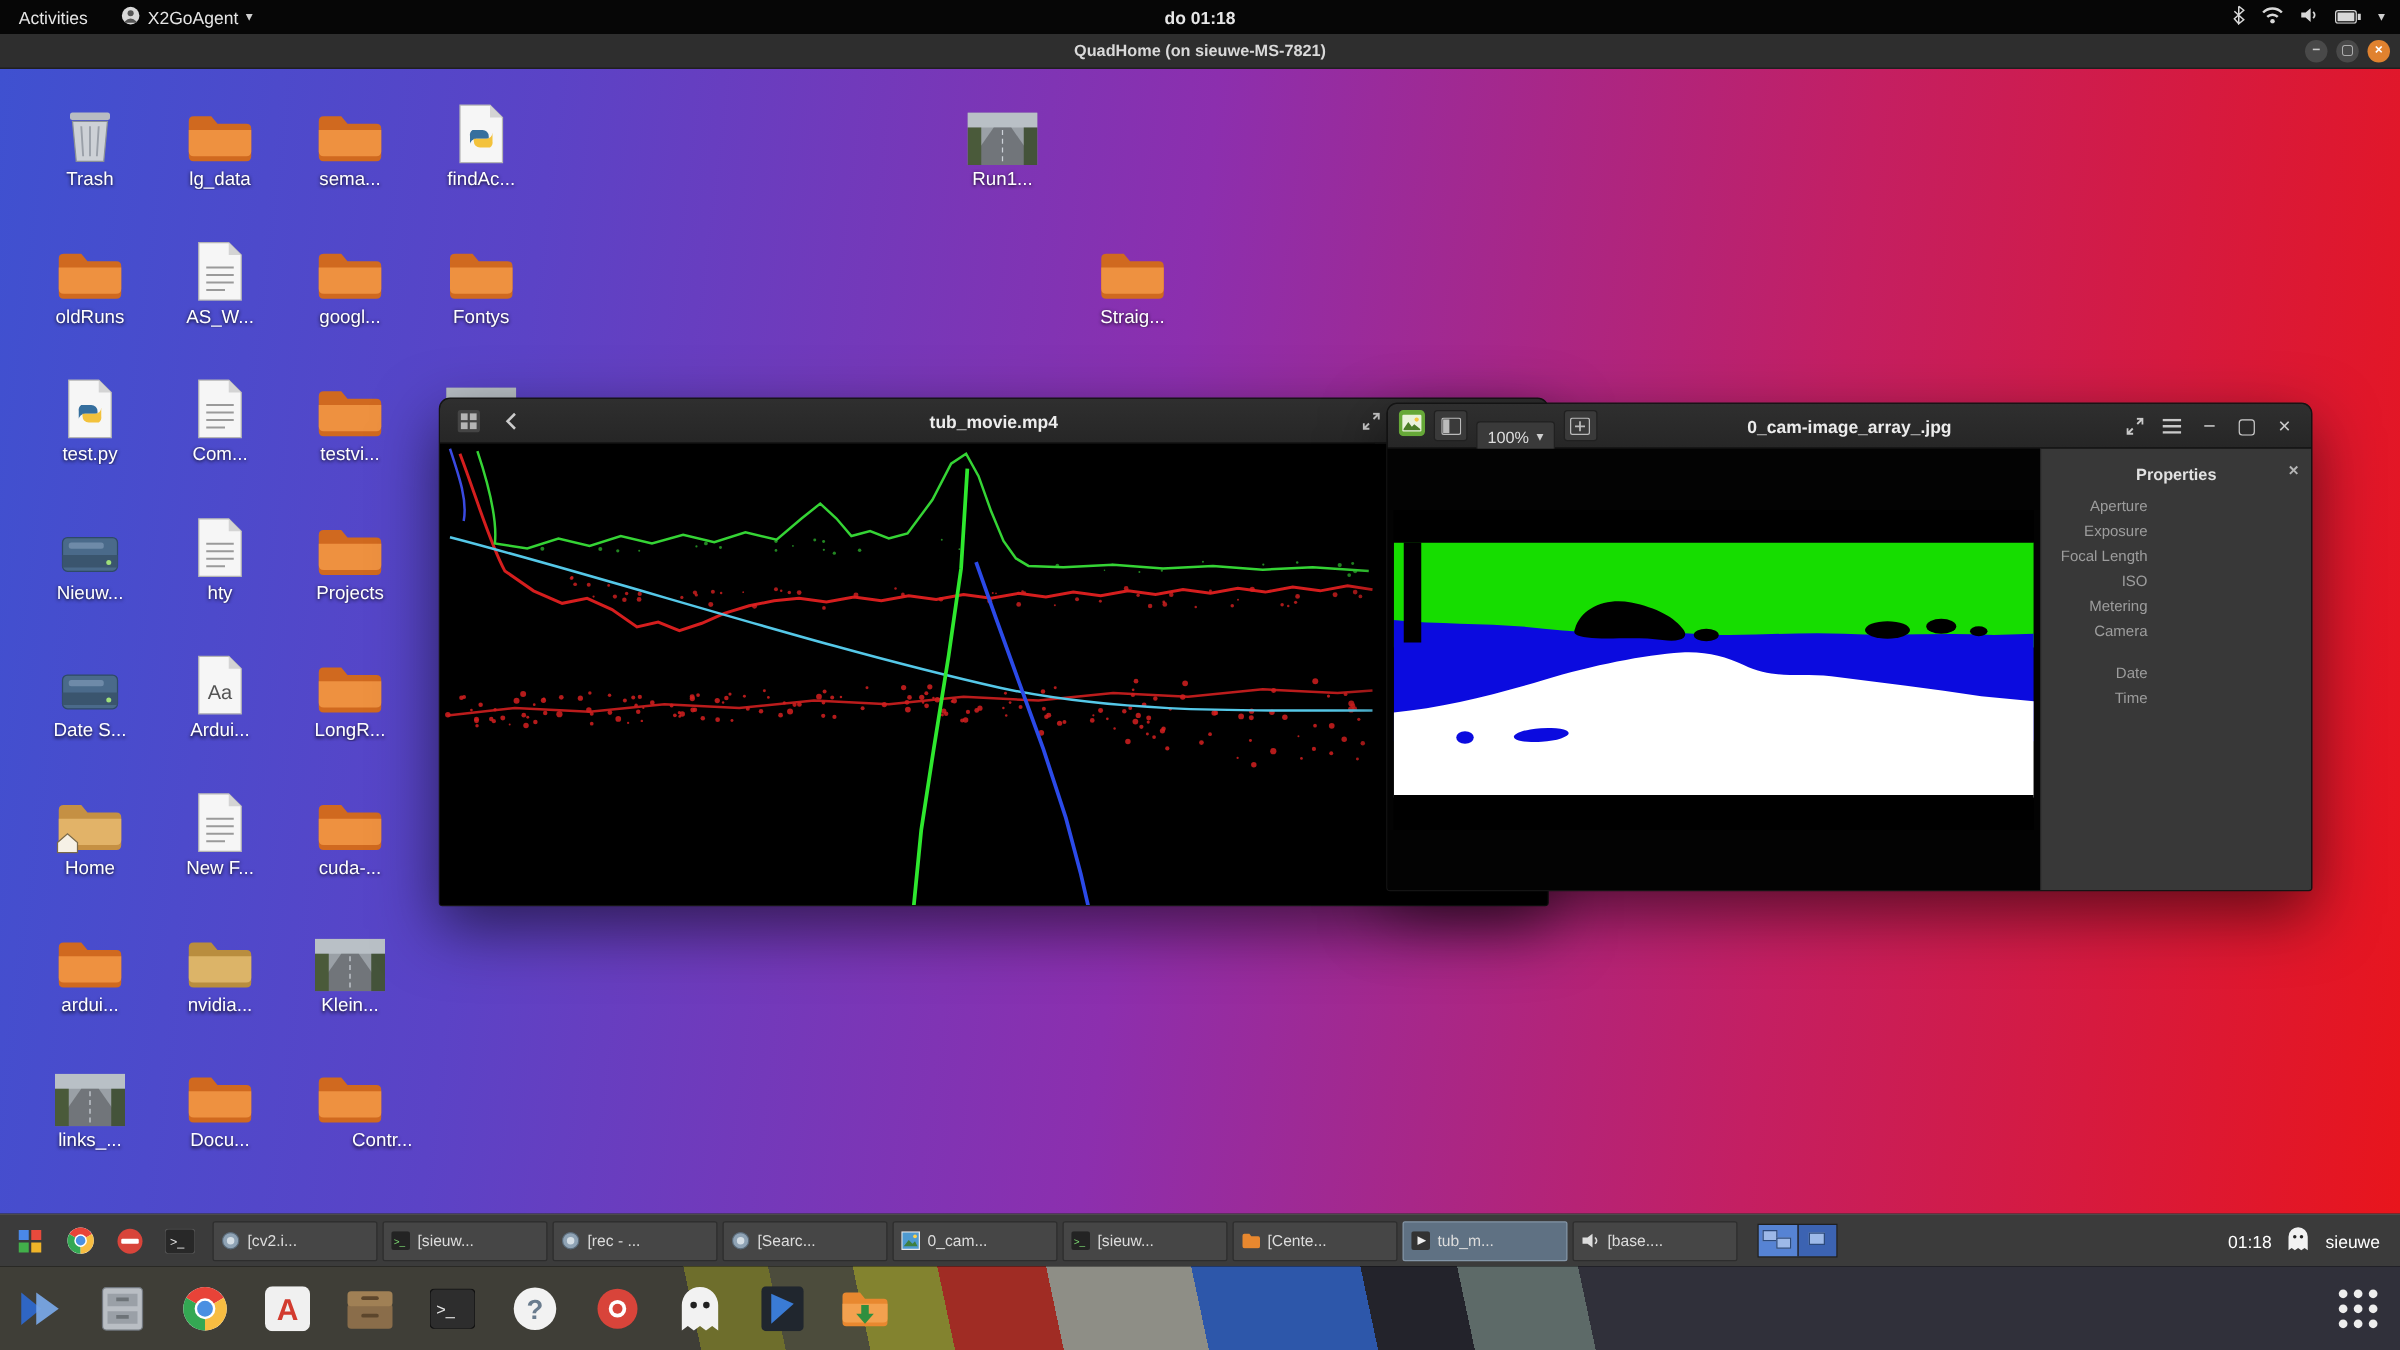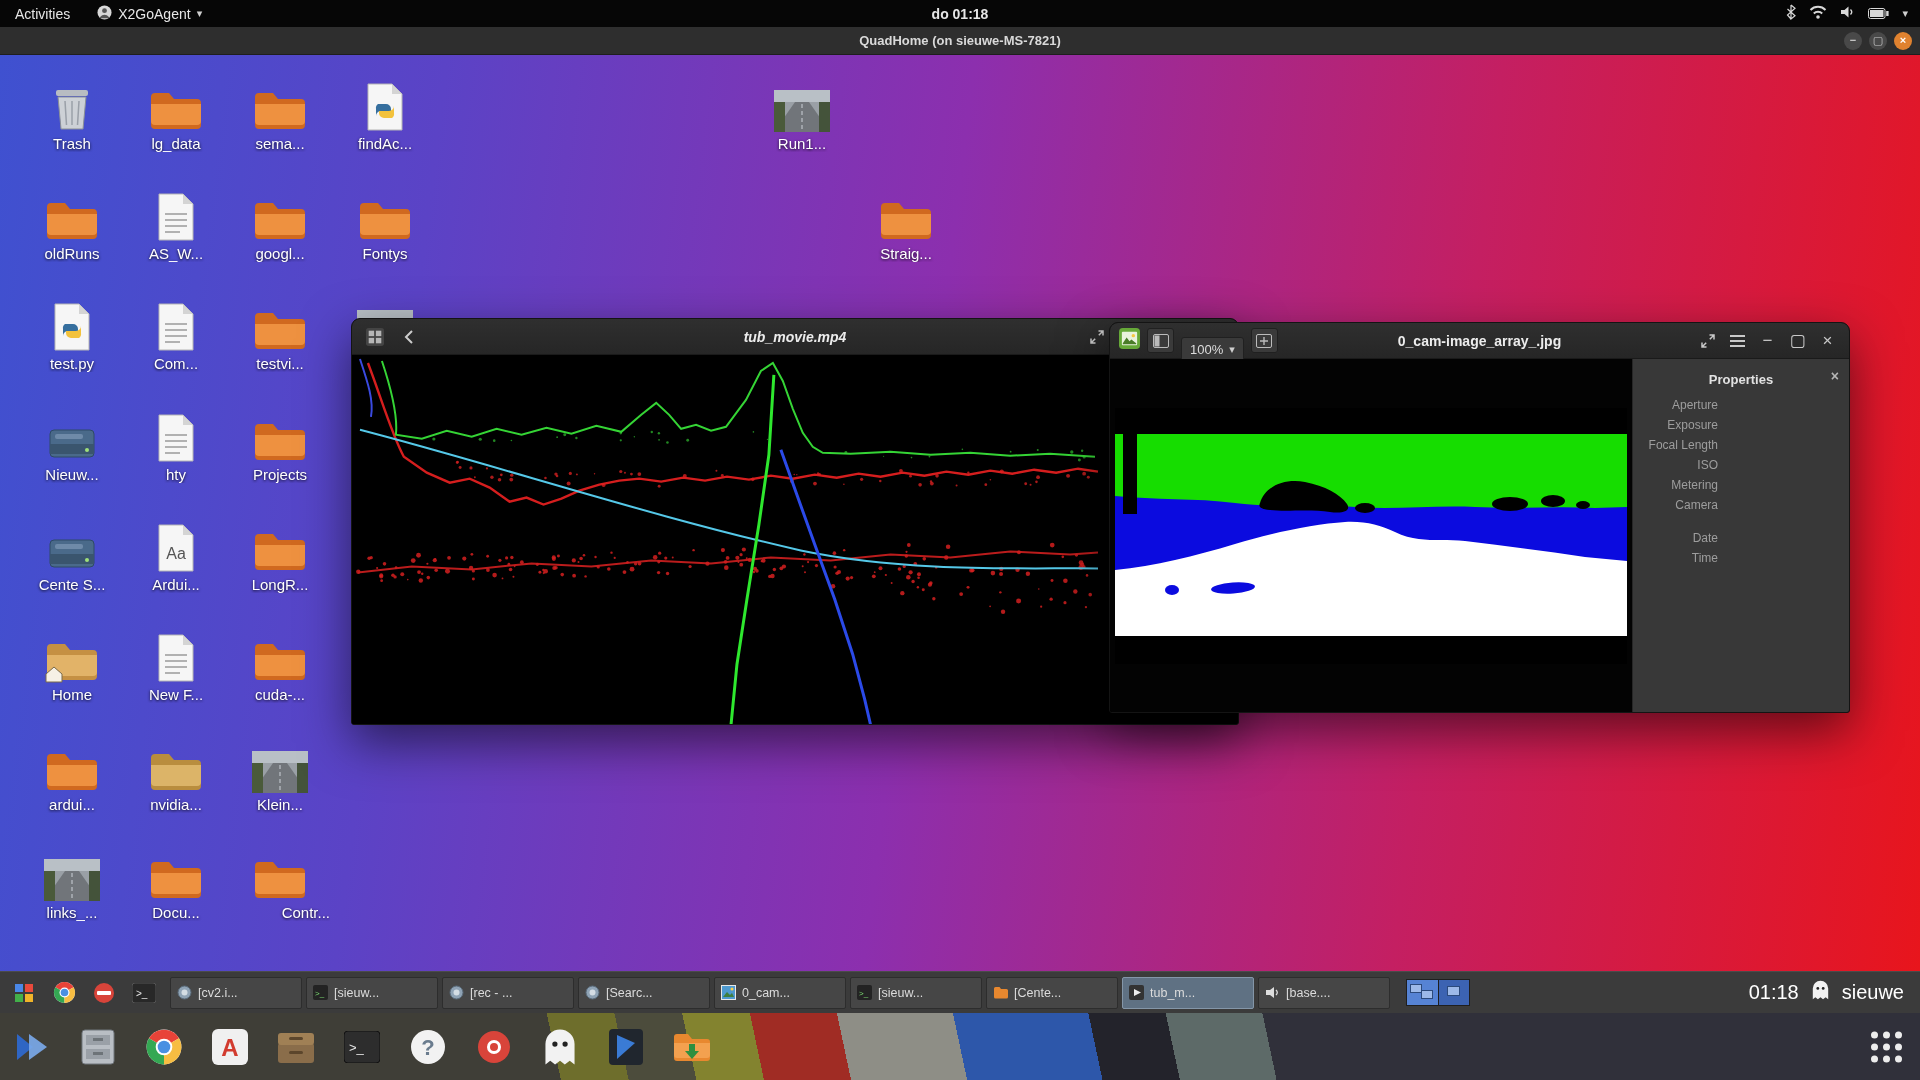--- a/index.html
+++ b/index.html
@@ -37,7 +37,7 @@
   .zoom-box{display:flex;align-items:center;gap:6px;background:#3a3a3a;border:1px solid #202020;border-radius:3px;height:25px;padding:0 8px;font-size:13px;color:#ddd;margin-top:18px;}
   .sq-btn{width:27px;height:25px;background:#3a3a3a;border:1px solid #202020;border-radius:3px;display:flex;align-items:center;justify-content:center;}
 
-  #player-window{left:351px;top:318px;width:888px;height:407px;font-style:italic;}
+  #player-window{left:351px;top:318px;width:888px;height:407px;}
   .player-canvas{position:absolute;left:0;top:36px;width:748px;height:370px;background:#000;}
   .player-canvas svg{width:100%;height:100%;display:block;}
 

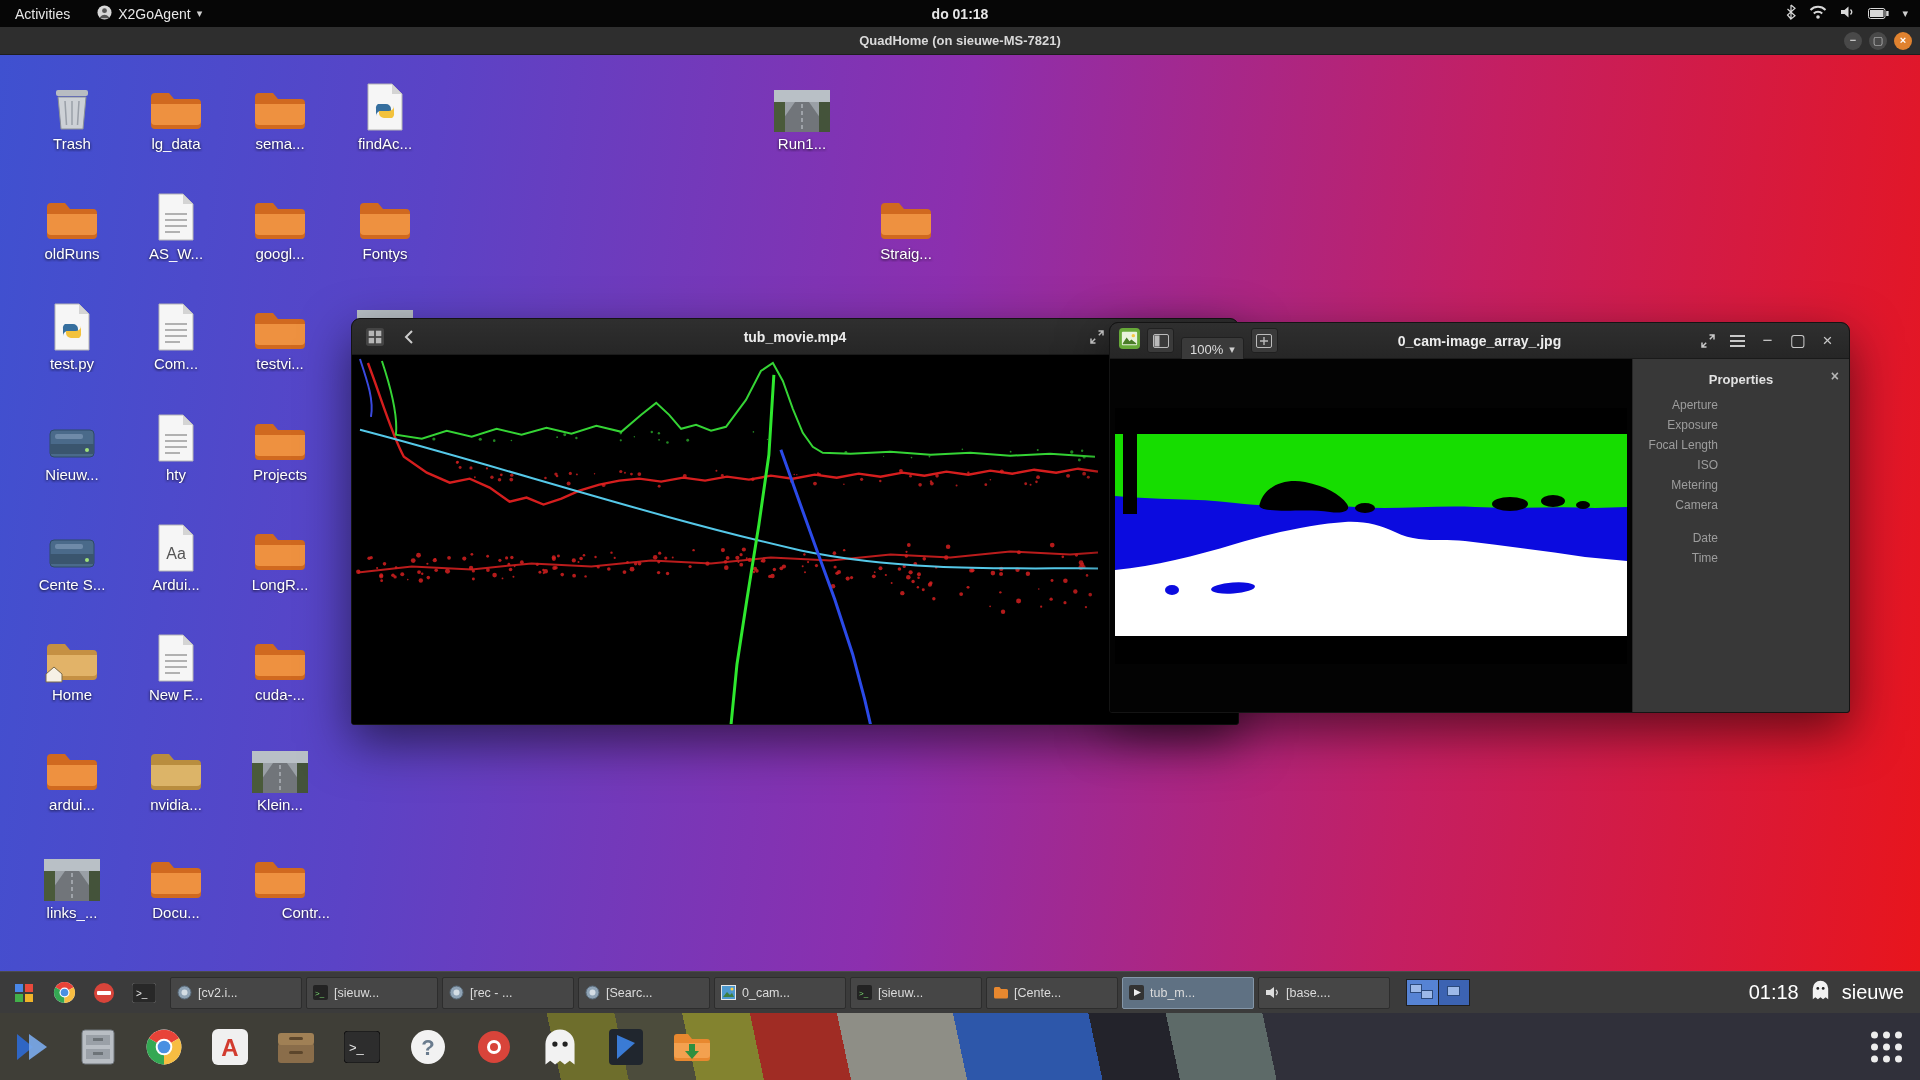--- a/index.html
+++ b/index.html
@@ -333,7 +333,7 @@
           <rect x="8" y="11" width="28" height="5" rx="2" fill="#6e8aa8"></rect>
         </svg>
       </div>
-      <div class="di-label">Cente S...</div>
+      <div class="di-label">Date S...</div>
     </div>
     <div class="desktop-icon" style="left: 126px; top: 517px;">
       <div class="di-icon">

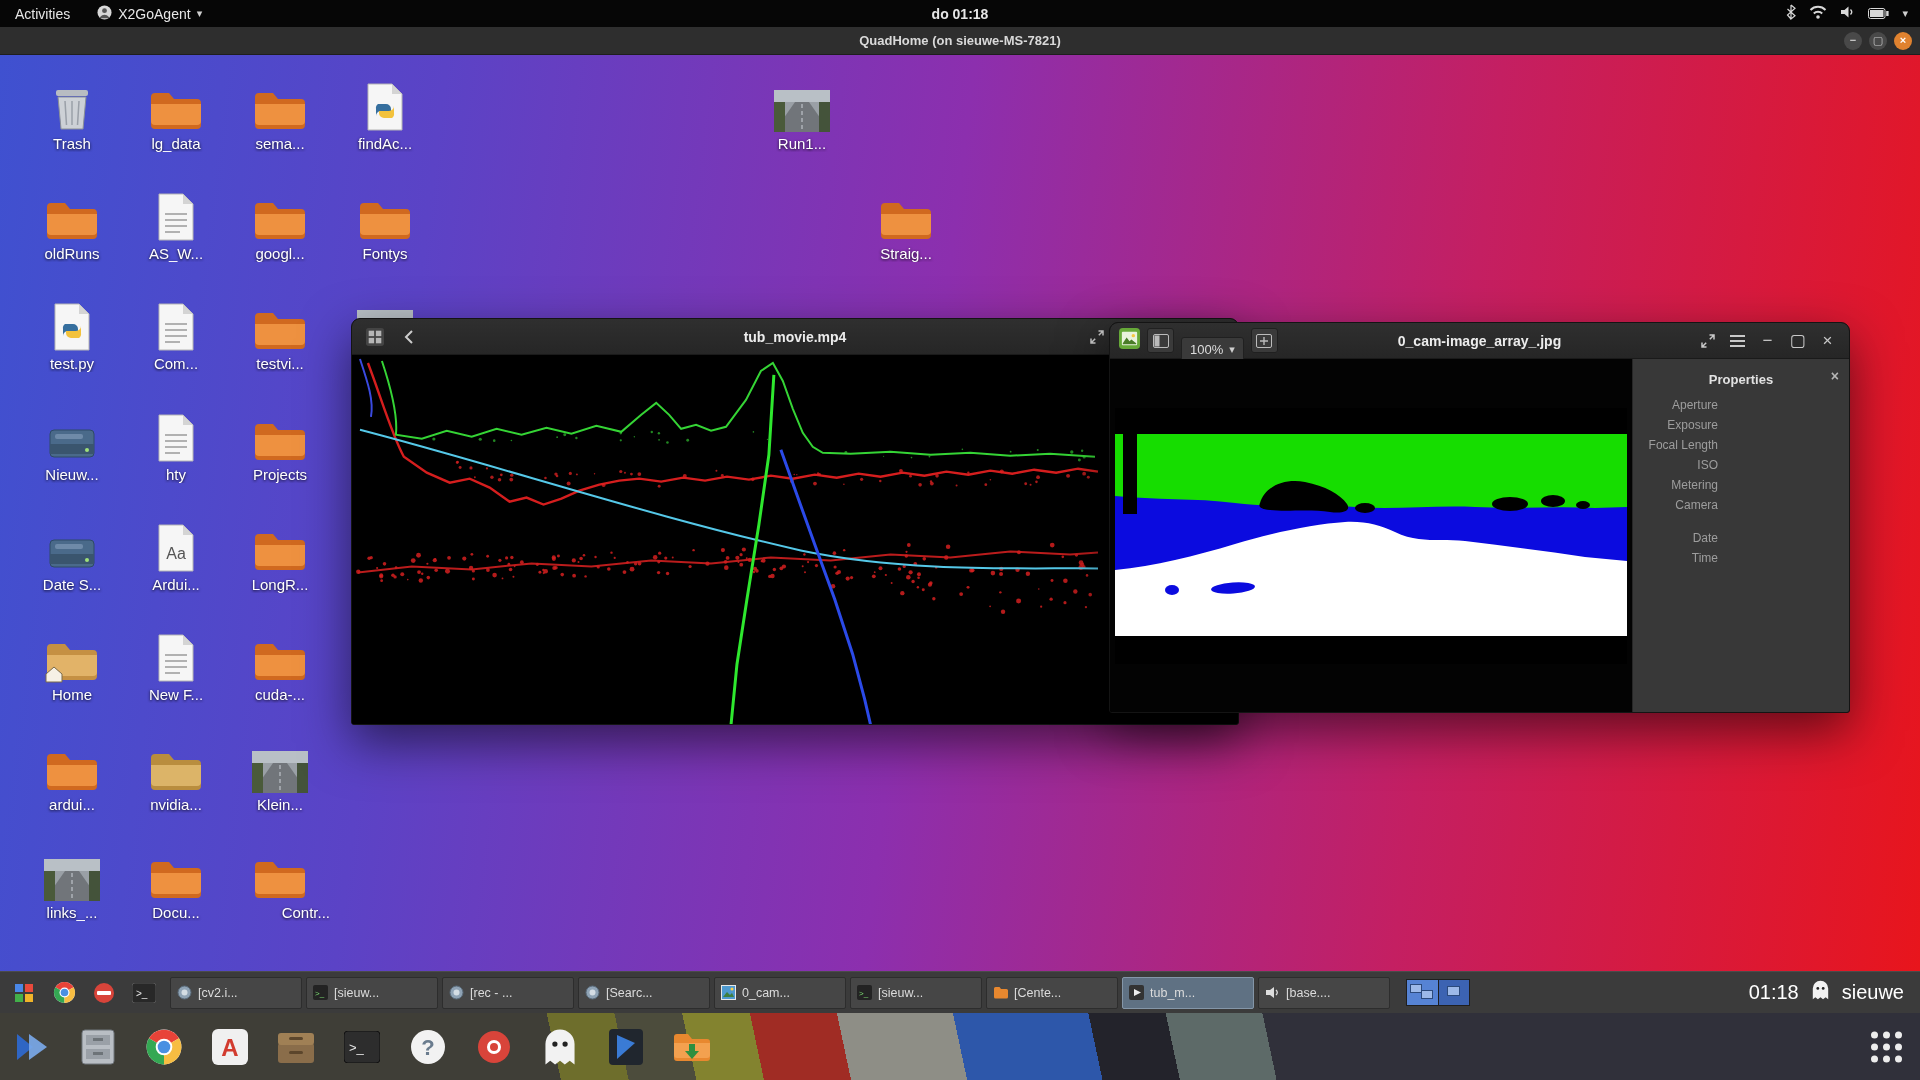--- a/index.html
+++ b/index.html
@@ -66,7 +66,7 @@
   .pager-cell{width:31px;height:25px;background:#5683d4;position:relative;}
   .pager-cell.ws2{background:#3c63b2;border-left:1px solid #1f1f1f;}
   .pager-cell i{position:absolute;background:#9db9e8;border:1px solid #2c4a7c;}
-  .tb-right{margin-left:auto;display:flex;align-items:center;gap:13px;color:#fff;font-size:20px;padding-right:10px;}
+  .tb-right{margin-left:auto;display:flex;align-items:center;gap:13px;color:#fff;font-size:14px;padding-right:10px;}
 
   
   .dock{position:absolute;left:0;top:1013px;width:1920px;height:67px;z-index:30;overflow:hidden;}

